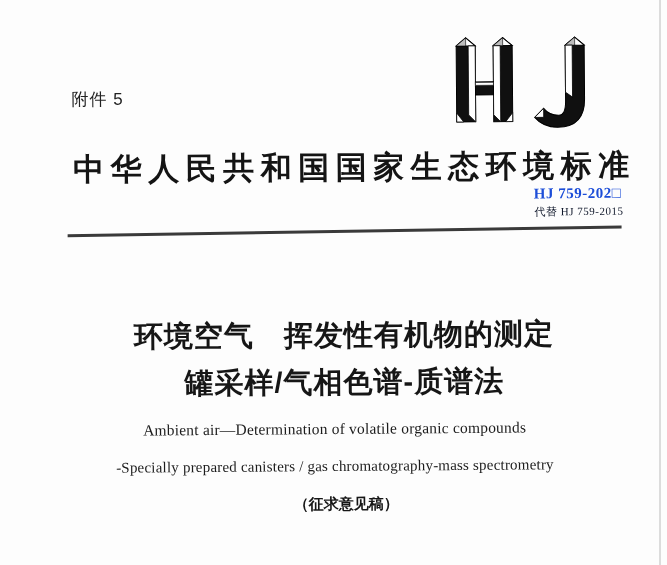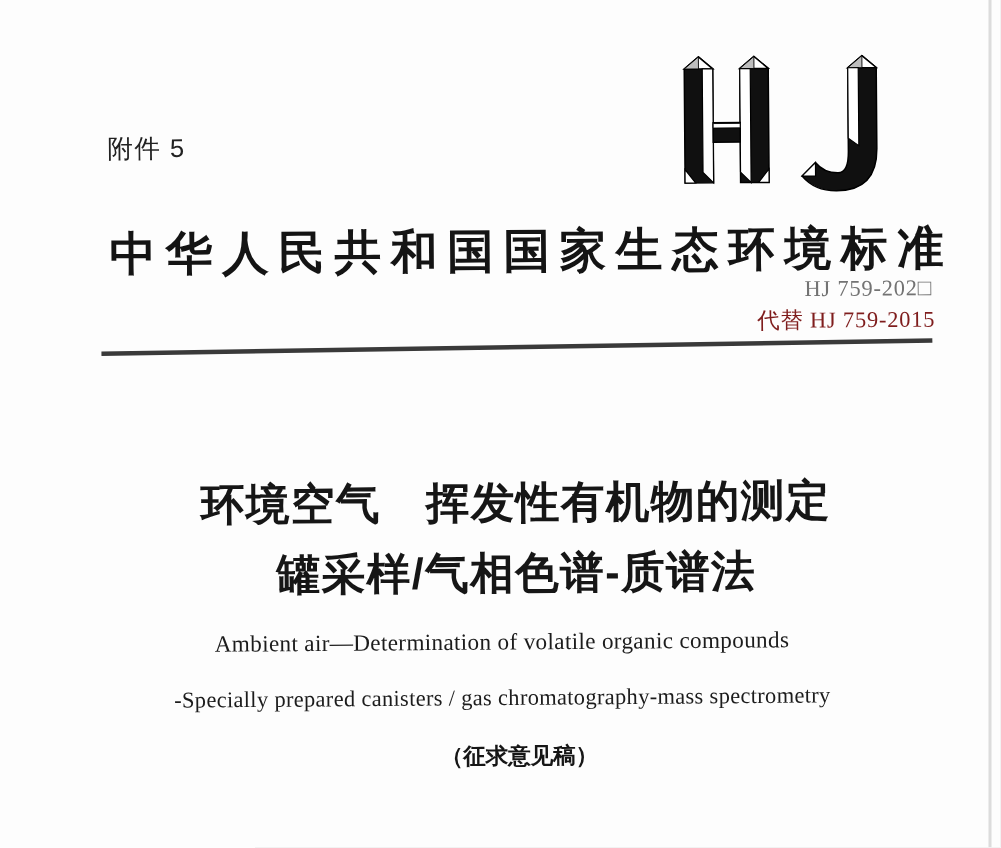--- a/index.html
+++ b/index.html
@@ -27,7 +27,7 @@
   }
   .std-num{
     position:absolute;right:45px;top:187px;
-    font-size:15px;font-weight:400;letter-spacing:0.5px;text-align:right;color:#737373;
+    font-size:15px;font-weight:700;letter-spacing:0.5px;text-align:right;color:#1d4ed8;
   }
   .replaces{
     position:absolute;right:43px;top:206px;

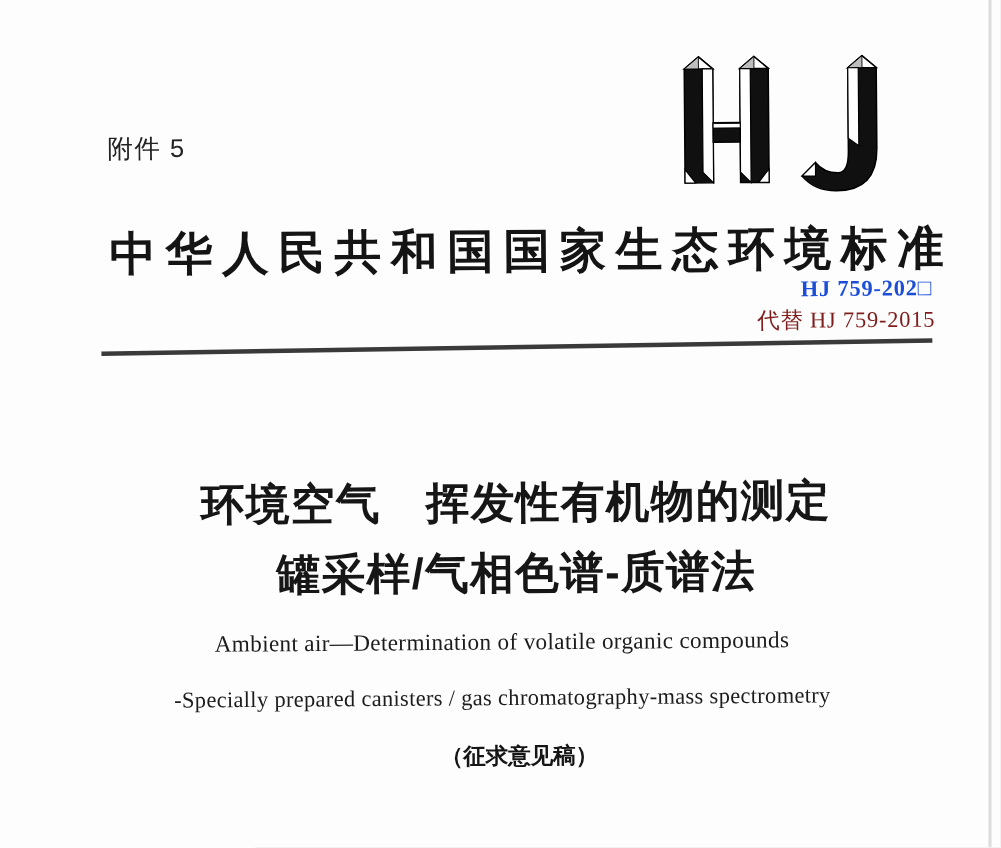--- a/index.html
+++ b/index.html
@@ -31,7 +31,7 @@
   }
   .replaces{
     position:absolute;right:43px;top:206px;
-    font-size:15px;letter-spacing:0.5px;text-align:right;color:#7f1d1d;
+    font-size:11px;letter-spacing:0.5px;text-align:right;color:#0f172a;
   }
   .rule{
     position:absolute;left:68px;top:230px;width:554px;height:2.5px;

